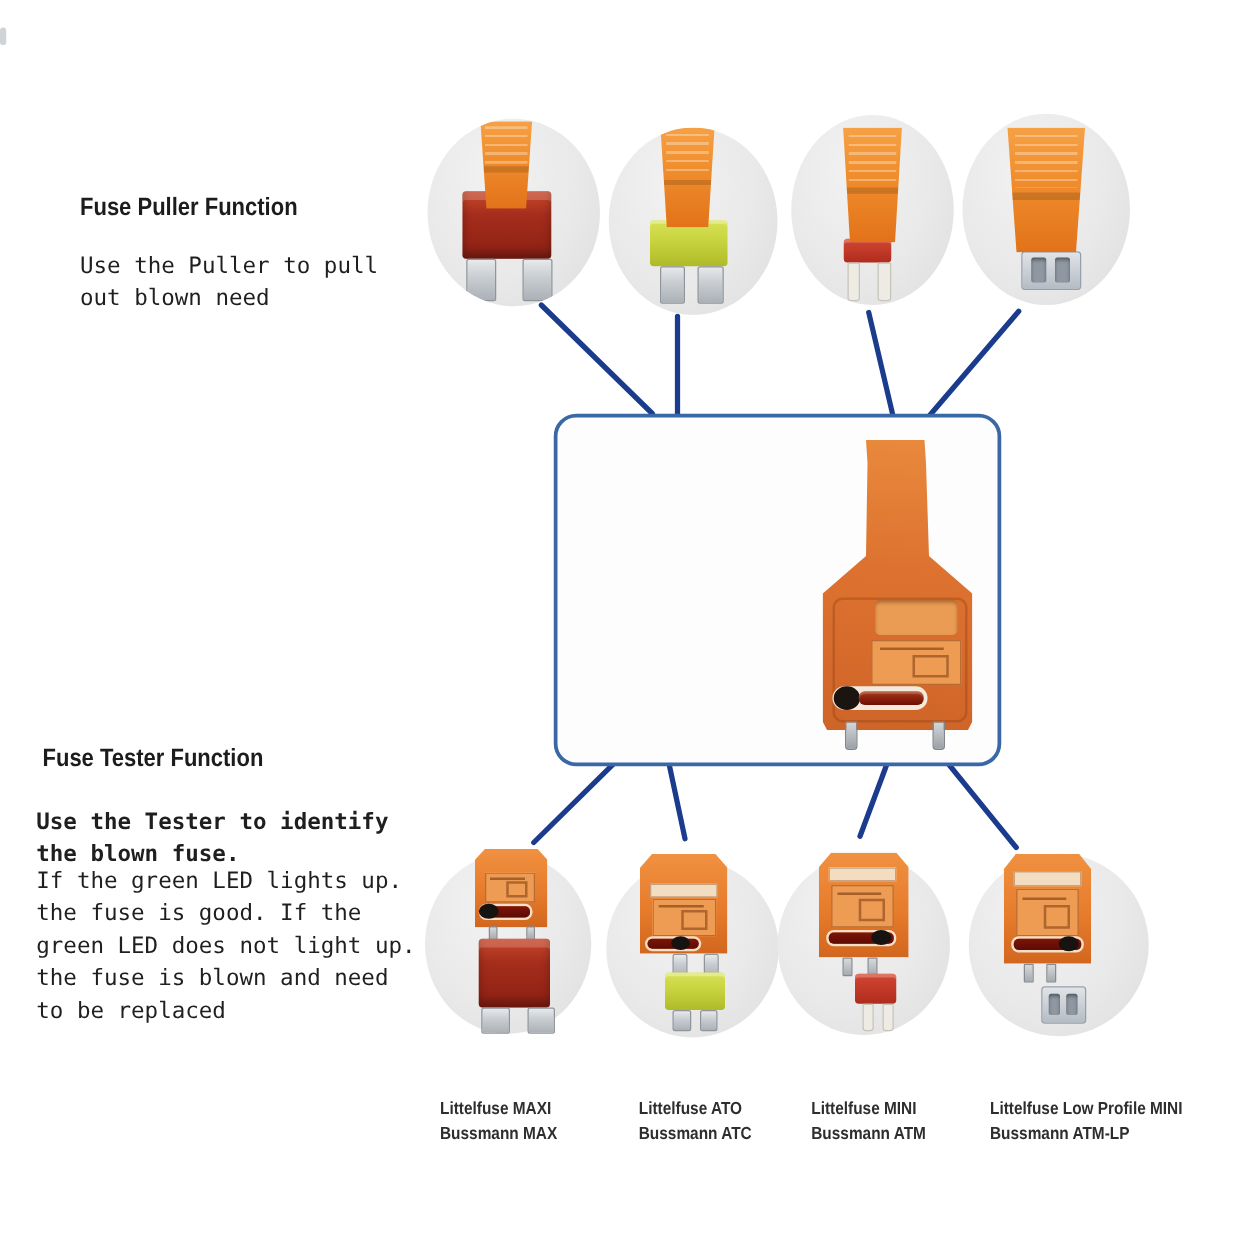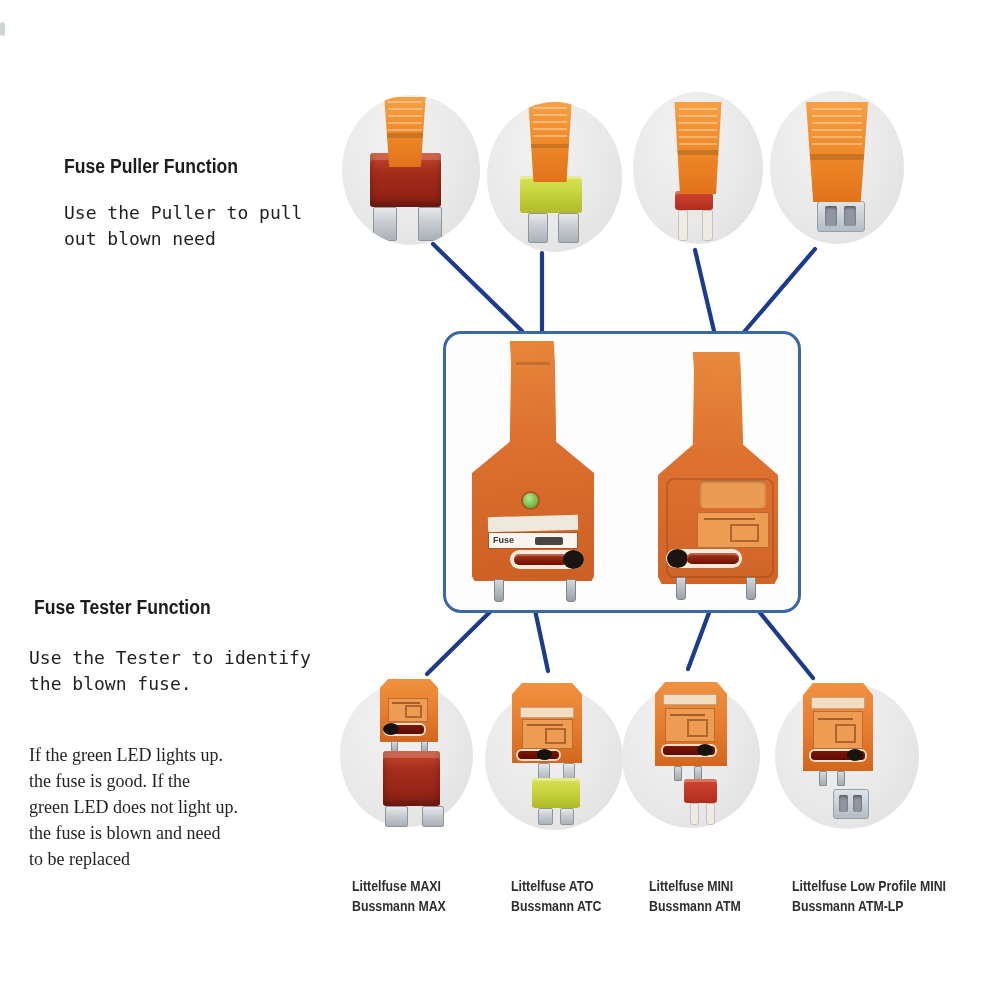--- a/index.html
+++ b/index.html
@@ -144,22 +144,6 @@
 
   <div class="abs fusebox"></div>
 
-  <div class="abs" style="left:472px;top:341px;width:122px;height:262px;z-index:3;">
-    <div class="abs dev-shape-l" style="left:0;top:0;width:122px;height:240px;"></div>
-    <div class="abs" style="left:44px;top:21px;width:34px;height:3px;background:rgba(0,0,0,.15);"></div>
-    <div class="abs led" style="left:51px;top:152px;width:15px;height:15px;"></div>
-    <div class="abs" style="left:16px;top:175px;width:90px;height:15px;background:#efe9dd;transform:rotate(-1.5deg);"></div>
-    <div class="abs devlabel" style="left:17px;top:192px;width:88px;height:15px;">
-      <span class="txt">Fuse</span>
-      <span class="smudge" style="left:46px;top:4px;width:28px;height:8px;"></span>
-    </div>
-    <div class="abs slotwrap" style="left:38px;top:209px;width:74px;height:19px;">
-      <div class="abs redbar" style="left:4px;top:4px;width:54px;height:11px;"></div>
-      <div class="abs knob" style="left:53px;top:0;width:21px;height:19px;"></div>
-    </div>
-    <div class="abs pin" style="left:22px;top:238px;width:8px;height:21px;"></div>
-    <div class="abs pin" style="left:94px;top:238px;width:8px;height:21px;"></div>
-  </div>
 
   <div class="abs" style="left:658px;top:352px;width:120px;height:250px;z-index:3;">
     <div class="abs dev-shape-r" style="left:0;top:0;width:120px;height:232px;"></div>

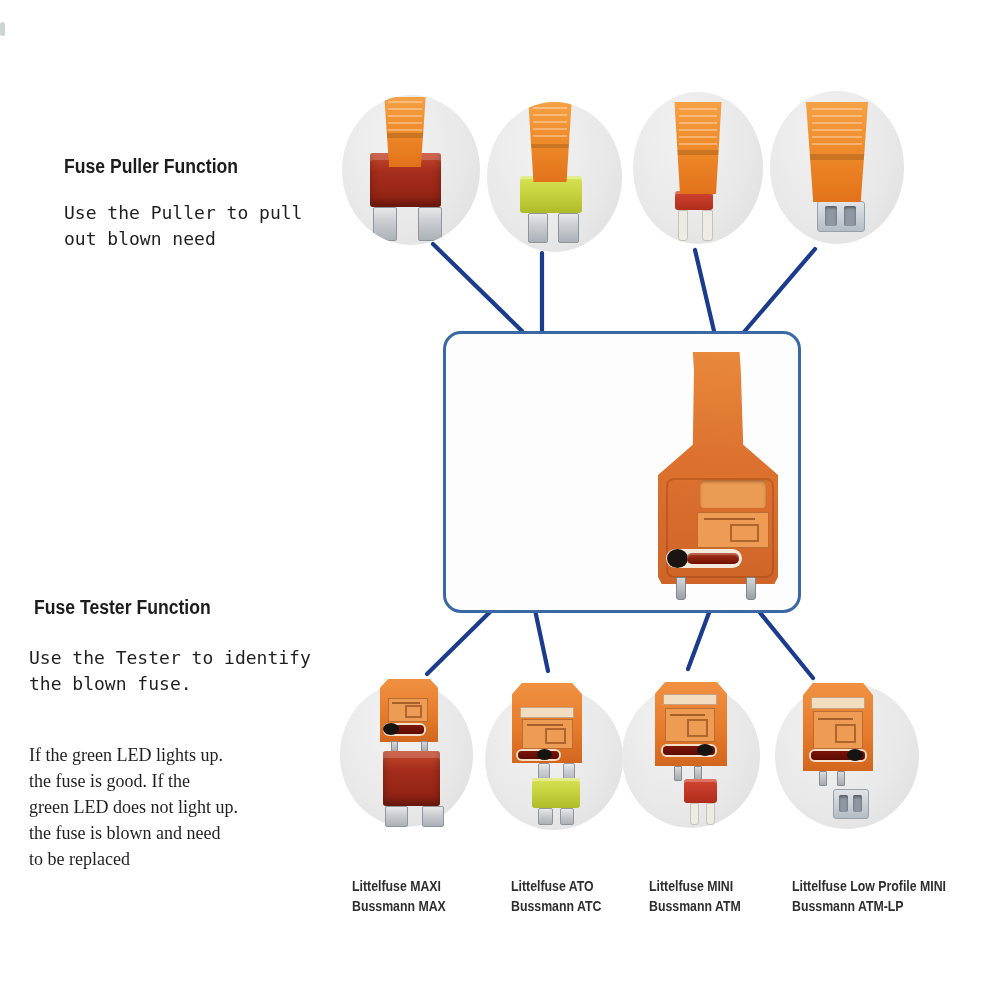--- a/index.html
+++ b/index.html
@@ -105,7 +105,7 @@
 out blown need</div>
 
   <div class="abs h-cond" style="left:34px;top:596px;">Fuse Tester Function</div>
-  <div class="abs mono" style="left:29px;top:645px;">Use the Tester to identify
+  <div class="abs mono" style="left:29px;top:645px;font-weight:bold;">Use the Tester to identify
 the blown fuse.</div>
   <div class="abs mono" style="left:29px;top:742px;font-family:Liberation Serif, serif;">If the green LED lights up.
 the fuse is good.  If the

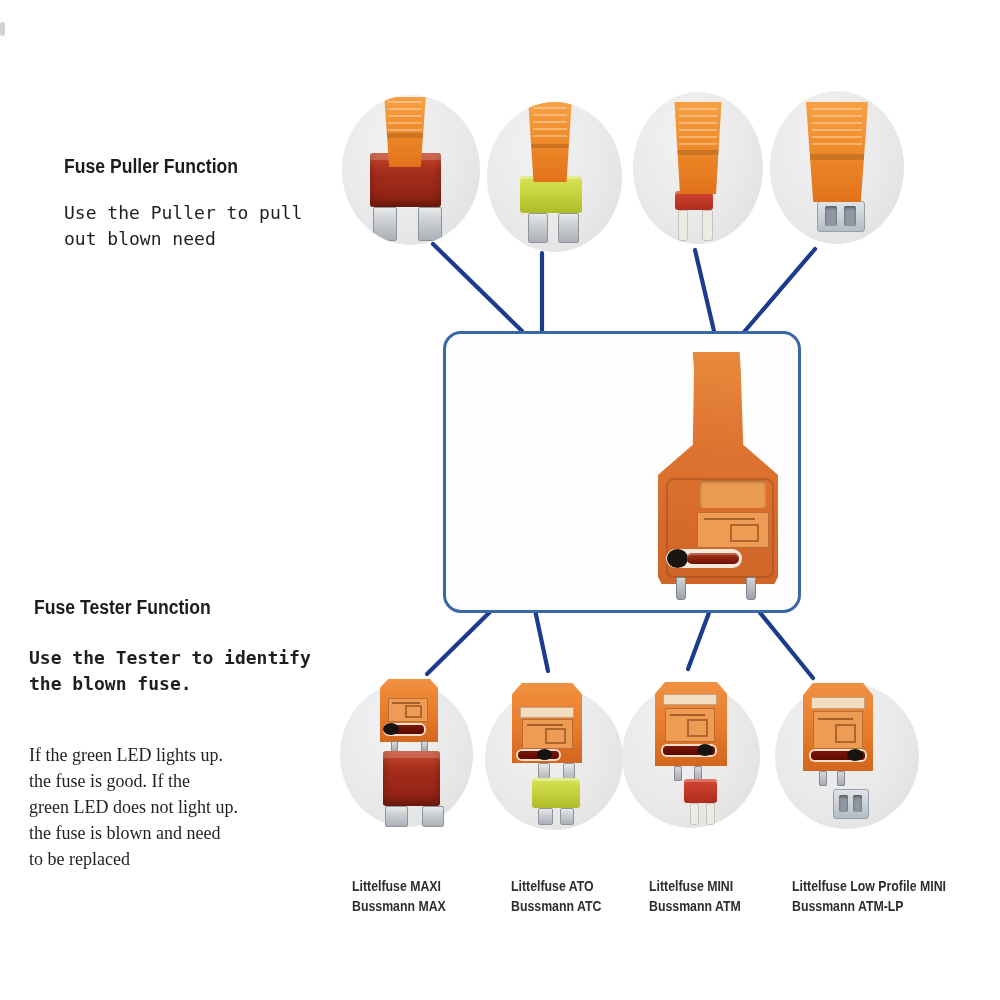--- a/index.html
+++ b/index.html
@@ -107,7 +107,7 @@
   <div class="abs h-cond" style="left:34px;top:596px;">Fuse Tester Function</div>
   <div class="abs mono" style="left:29px;top:645px;font-weight:bold;">Use the Tester to identify
 the blown fuse.</div>
-  <div class="abs mono" style="left:29px;top:742px;font-family:Liberation Serif, serif;">If the green LED lights up.
+  <div class="abs mono" style="left:29px;top:692px;">If the green LED lights up.
 the fuse is good.  If the
 green LED does not light up.
 the fuse is blown and need

